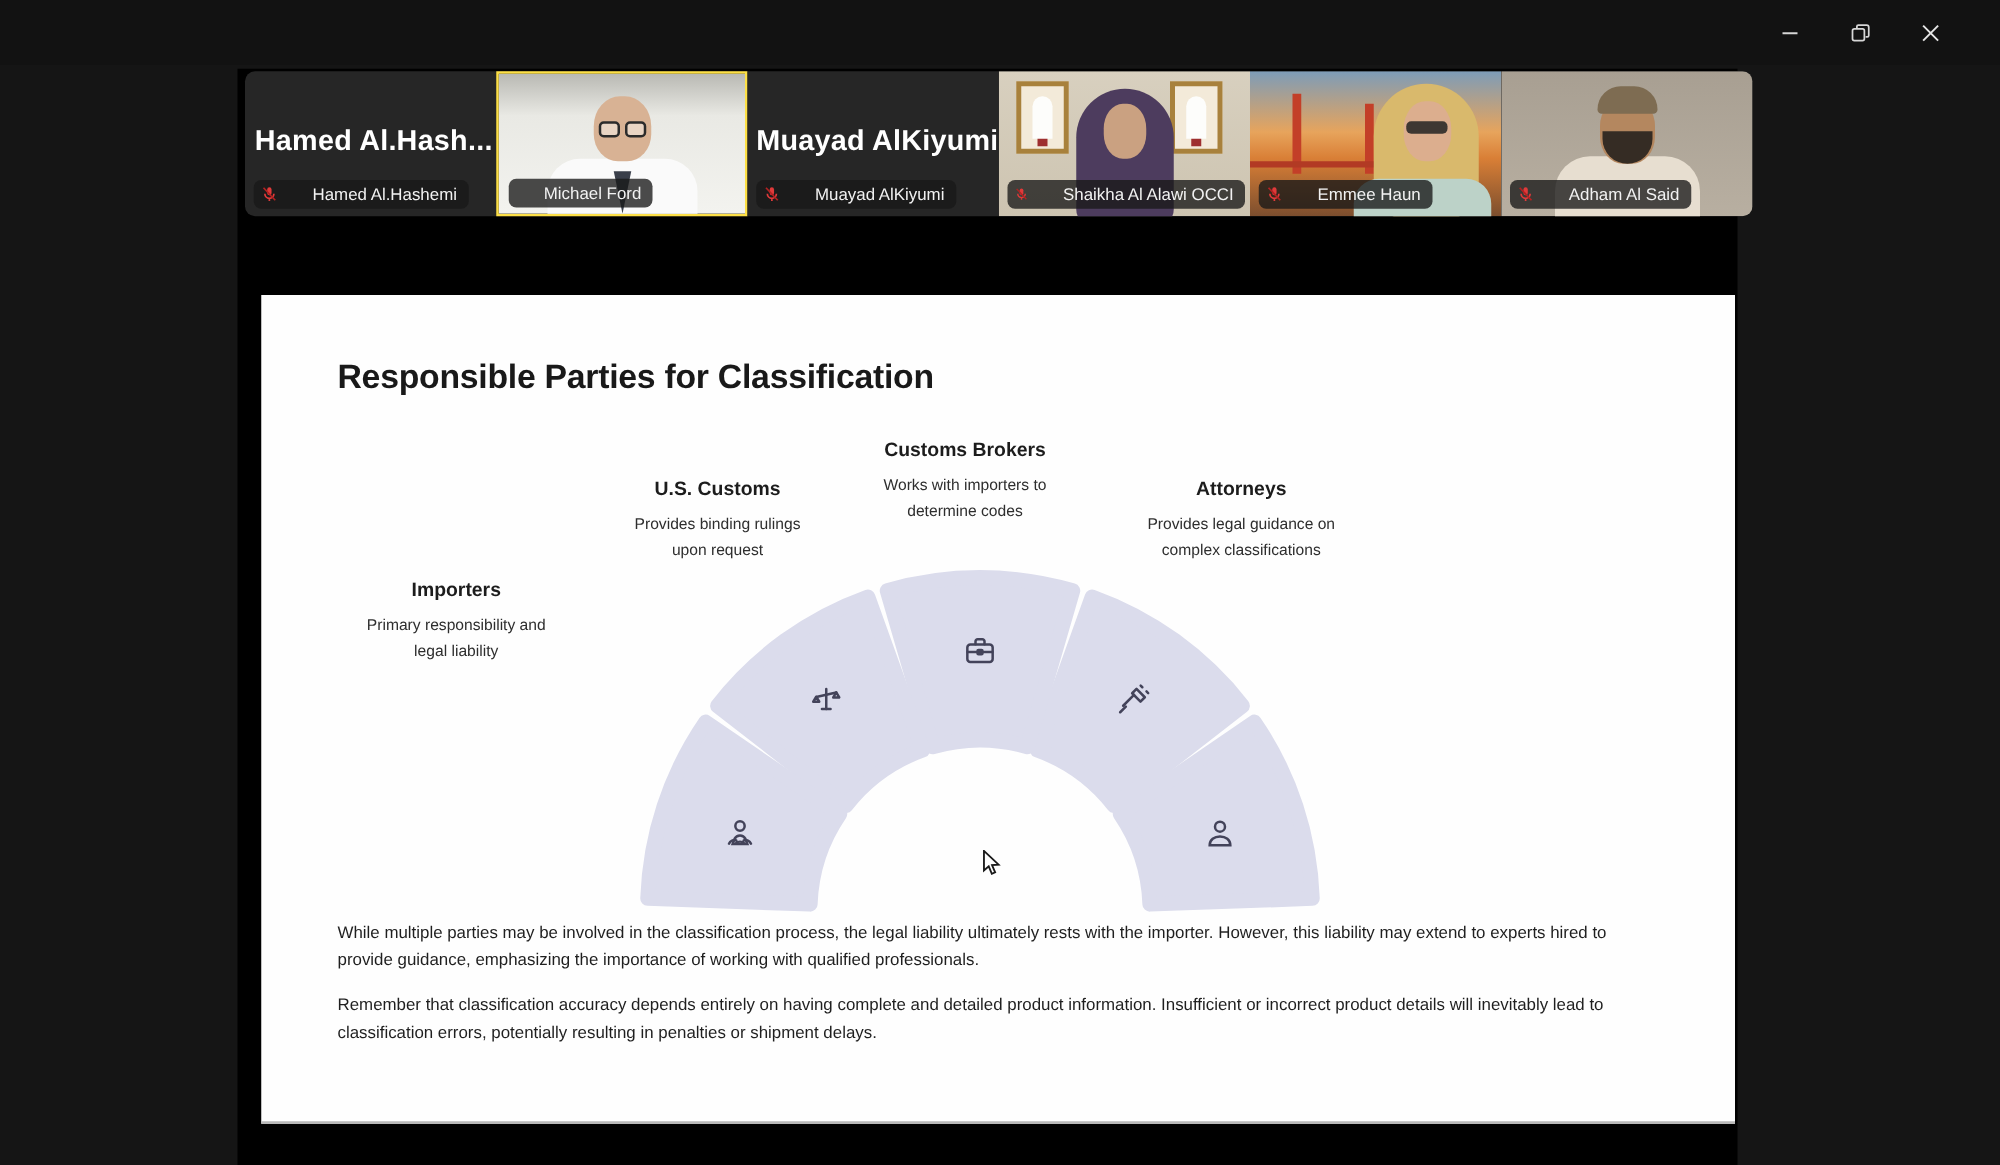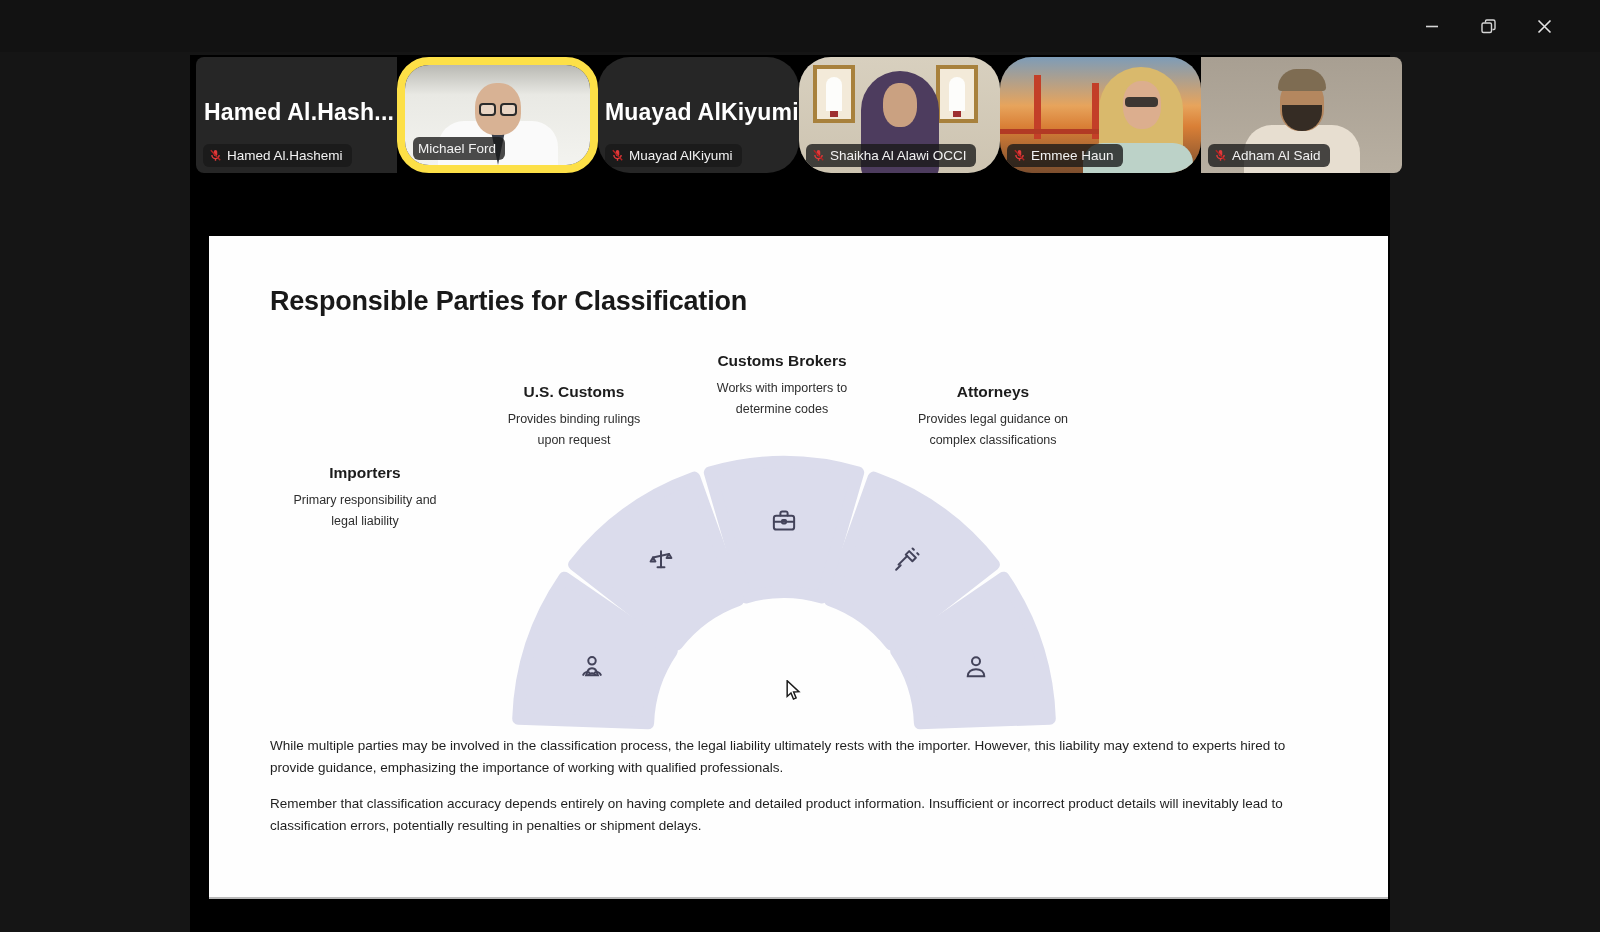--- a/index.html
+++ b/index.html
@@ -18,7 +18,7 @@
 
   
   .filmstrip { position:absolute; left:196px; top:57px; width:1206px; height:116px; display:flex; }
-  .tile { position:relative; width:201px; height:116px; background:#262626; overflow:hidden; flex:0 0 auto;border-radius:32px; }
+  .tile { position:relative; width:201px; height:116px; background:#262626; overflow:hidden; flex:0 0 auto; }
   .tile.first { border-radius:8px 0 0 8px; }
   .tile.last  { border-radius:0 8px 8px 0; }
   .tile.active { border:8px solid #fde047; }

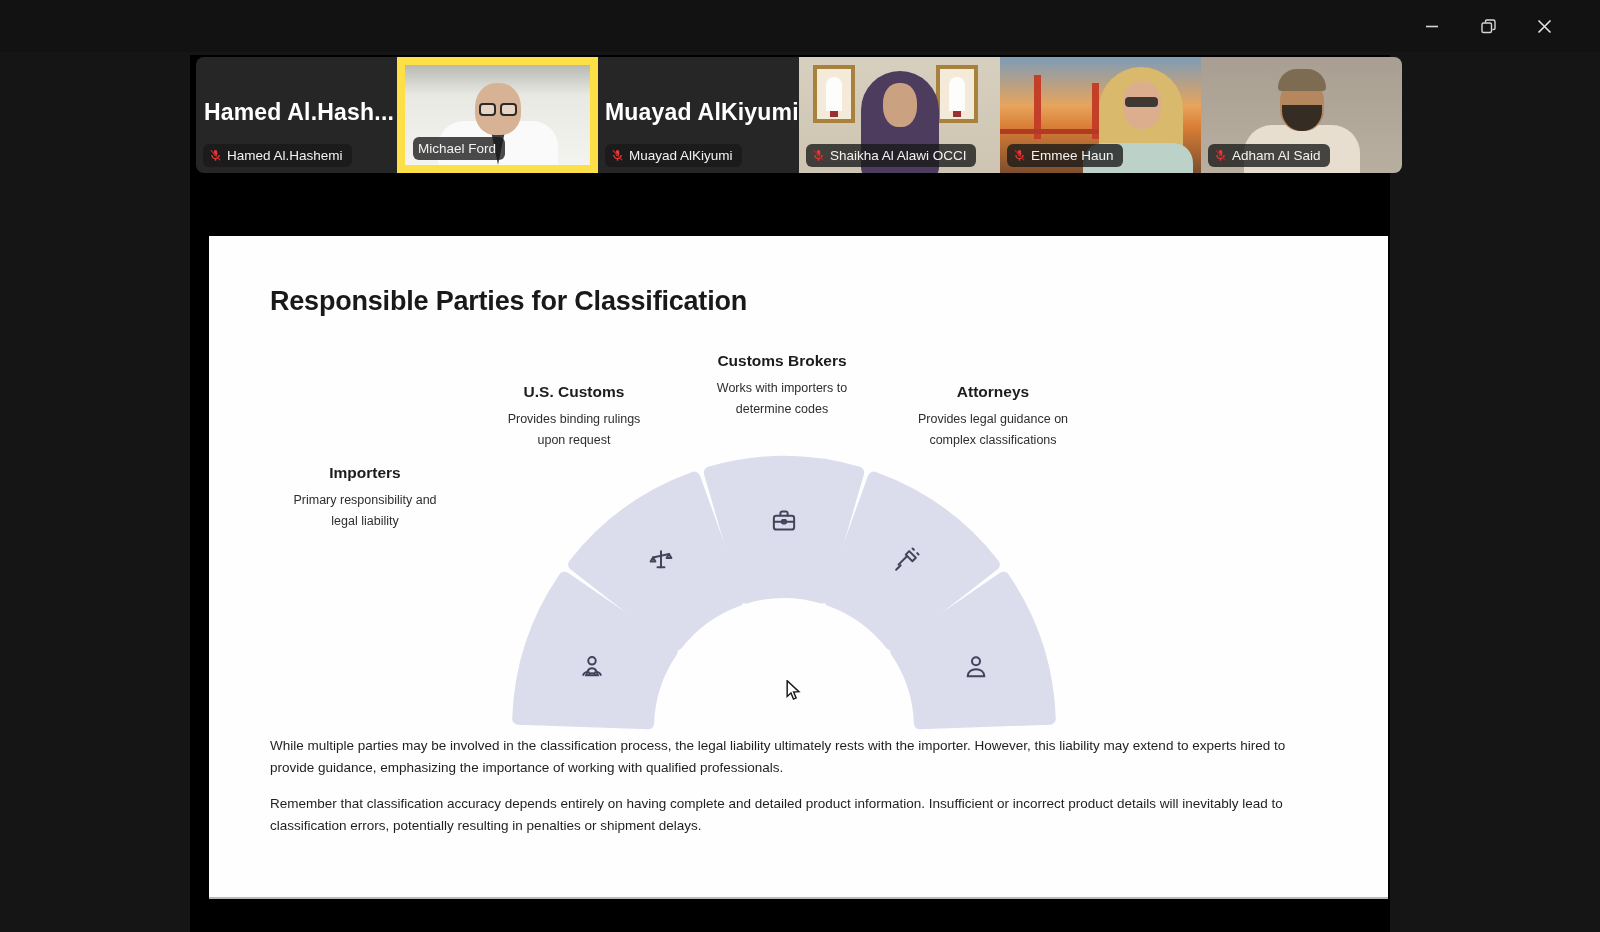--- a/index.html
+++ b/index.html
@@ -27,7 +27,7 @@
   .name-pill { position:absolute; left:7px; bottom:6px; height:23px; display:flex; align-items:center;
                gap:4px; padding:0 9px 0 5px; background:rgba(24,24,24,.78); border-radius:6px;
                max-width:190px; }
-  .name-pill span { color:#f2f2f2; font-size:13.5px; white-space:nowrap; }
+  .name-pill span { color:#f2f2f2; font-size:13.5px; white-space:nowrap;margin-left:23px; }
   .tile.active .name-pill { left:8px; bottom:5px; }
 
   

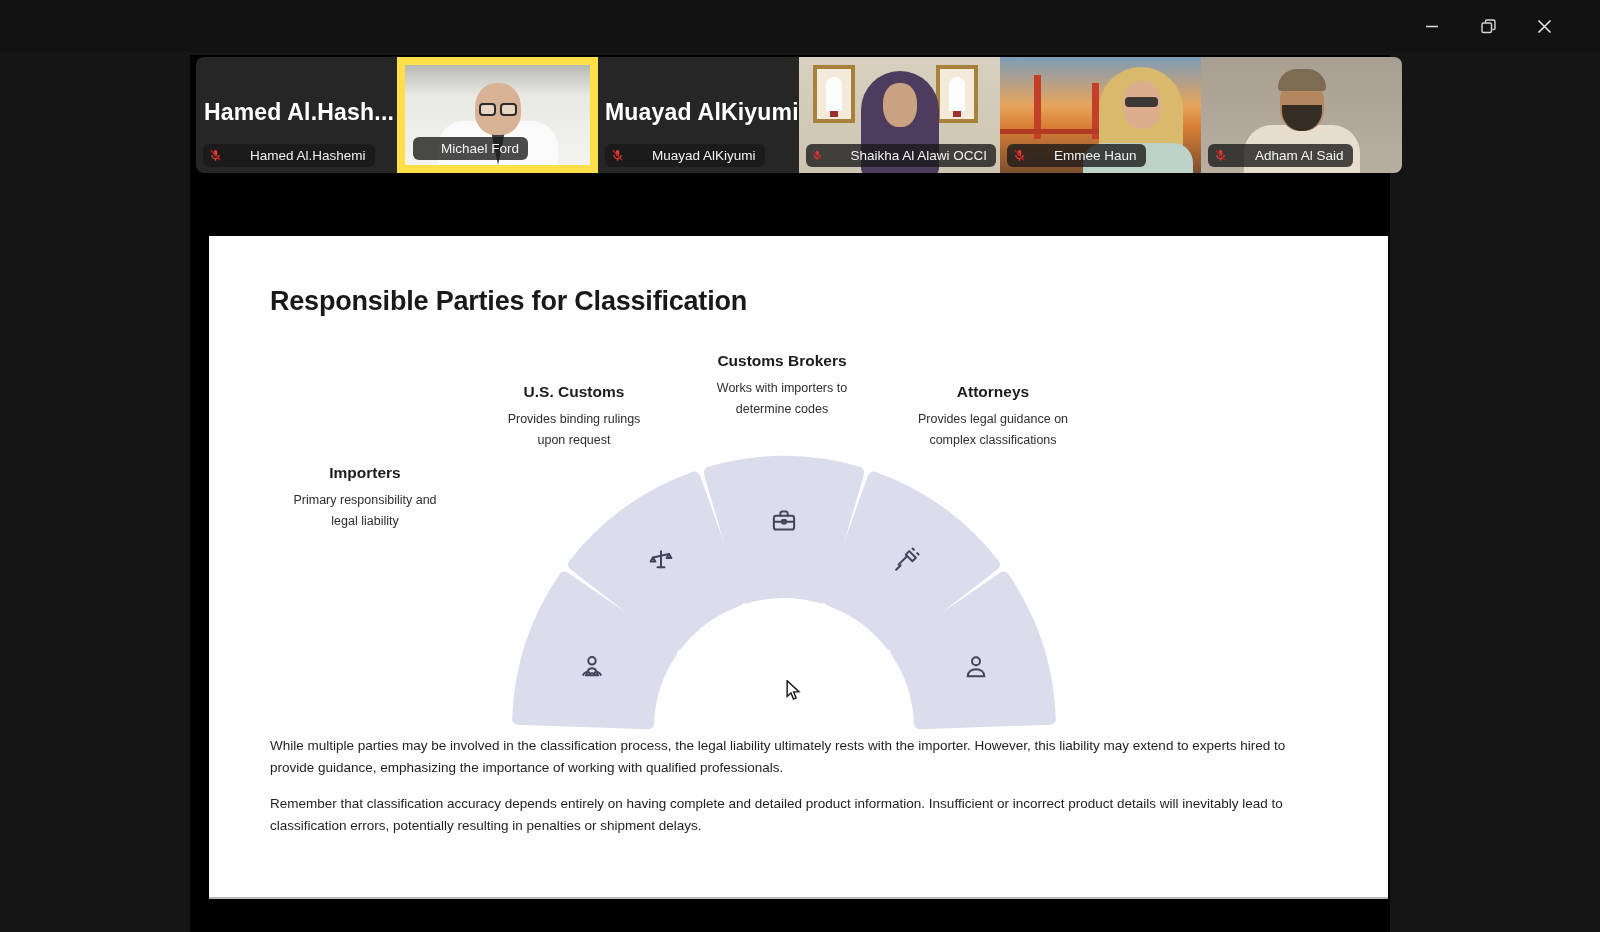--- a/index.html
+++ b/index.html
@@ -21,7 +21,7 @@
   .tile { position:relative; width:201px; height:116px; background:#262626; overflow:hidden; flex:0 0 auto; }
   .tile.first { border-radius:8px 0 0 8px; }
   .tile.last  { border-radius:0 8px 8px 0; }
-  .tile.active { border:8px solid #fde047; }
+  .tile.active { border:2px solid #fde047; }
   .big-name { position:absolute; left:7px; right:2px; top:42px; color:#fff; font-size:23px;
               font-weight:bold; white-space:nowrap; overflow:hidden; letter-spacing:.2px;text-align:center; }
   .name-pill { position:absolute; left:7px; bottom:6px; height:23px; display:flex; align-items:center;

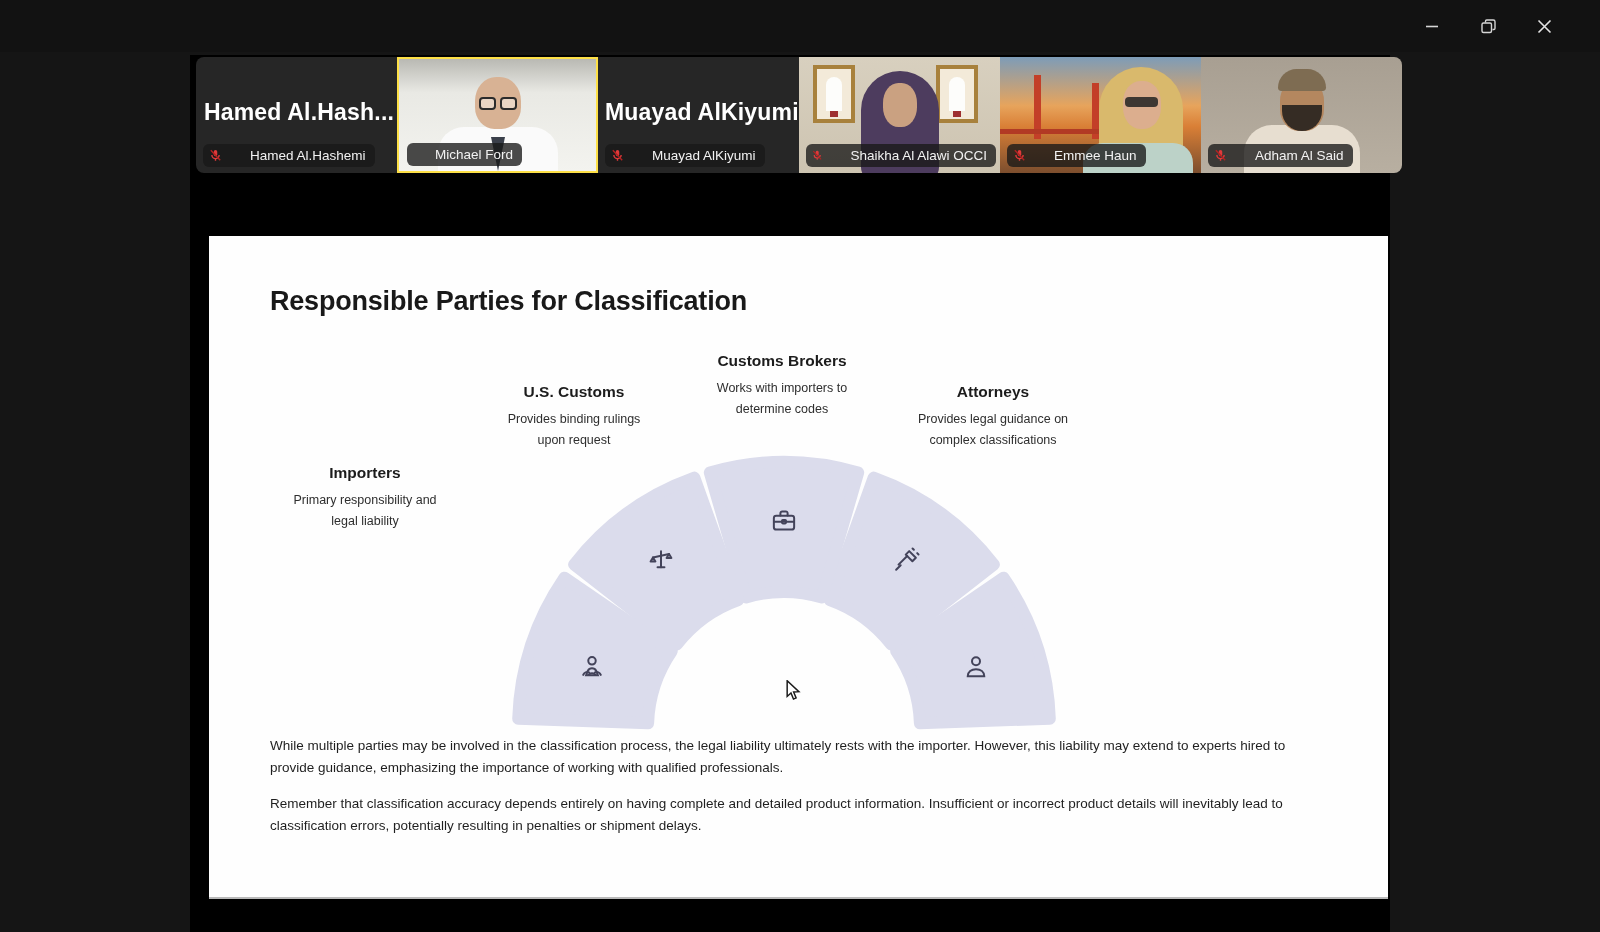--- a/index.html
+++ b/index.html
@@ -81,7 +81,7 @@
   .party .p-desc { font-size:12.5px; color:#2e2e2e; line-height:21px; margin:8px auto 0; }
   .party.importers   { left:36px;  top:228px; } .party.importers .p-desc { width:172px; }
   .party.uscustoms   { left:245px; top:147px; } .party.uscustoms .p-desc { width:162px; }
-  .party.brokers     { left:453px; top:116px; } .party.brokers .p-desc { width:188px; }
+  .party.brokers     { left:443px; top:116px; } .party.brokers .p-desc { width:188px; }
   .party.attorneys   { left:664px; top:147px; } .party.attorneys .p-desc { width:192px; }
   .party.consultants { left:873px; top:228px; } .party.consultants .p-desc { width:172px; }
 

